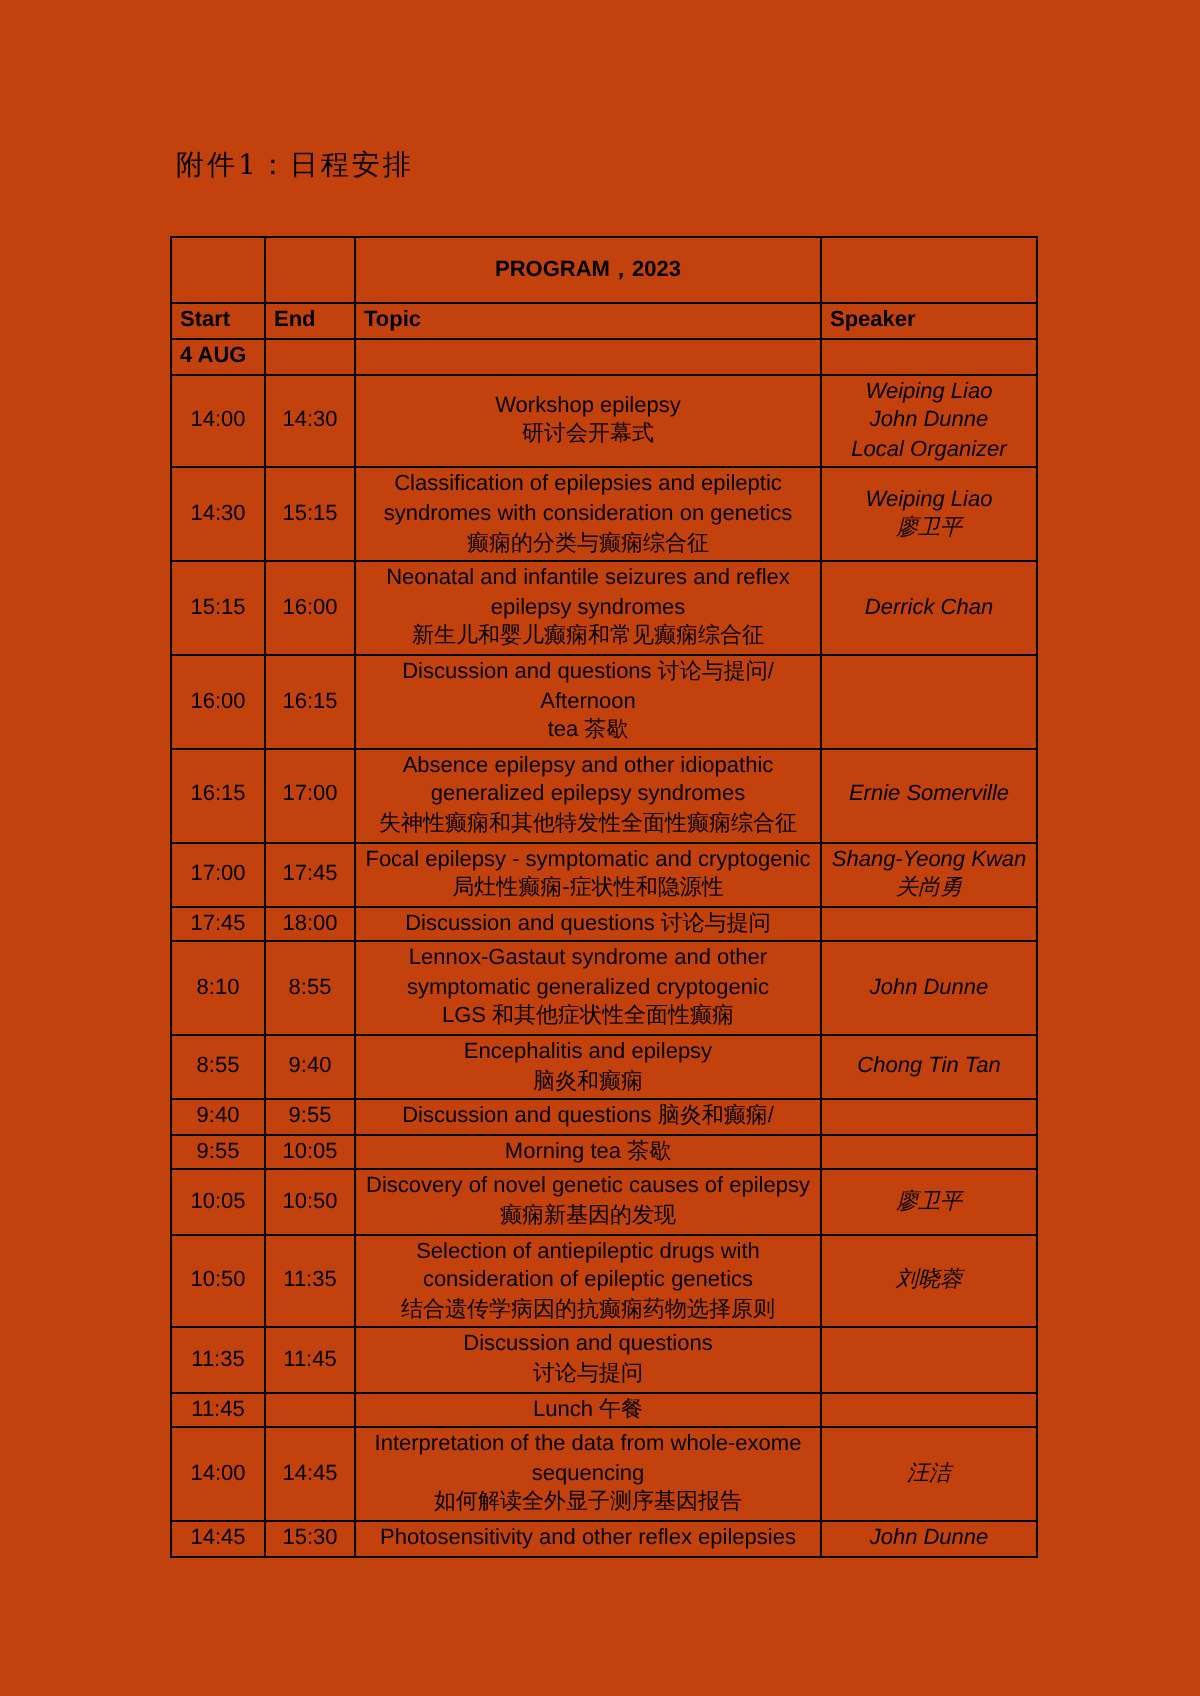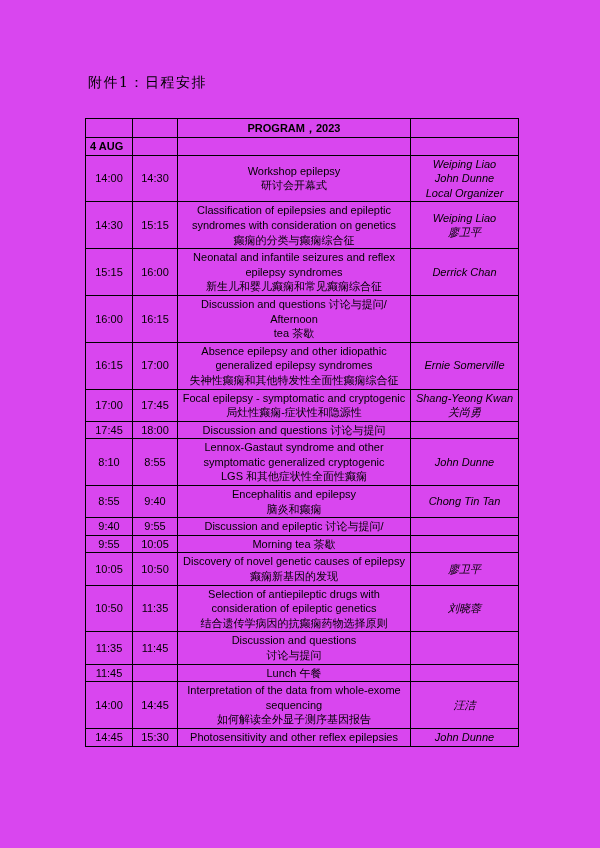--- a/index.html
+++ b/index.html
@@ -13,7 +13,7 @@
   .page {
     position: relative;
     width: 600px; height: 848px;
-    background: #d946ef;
+    background: #c2410c;
     overflow: hidden;
   }
   .doc-title {

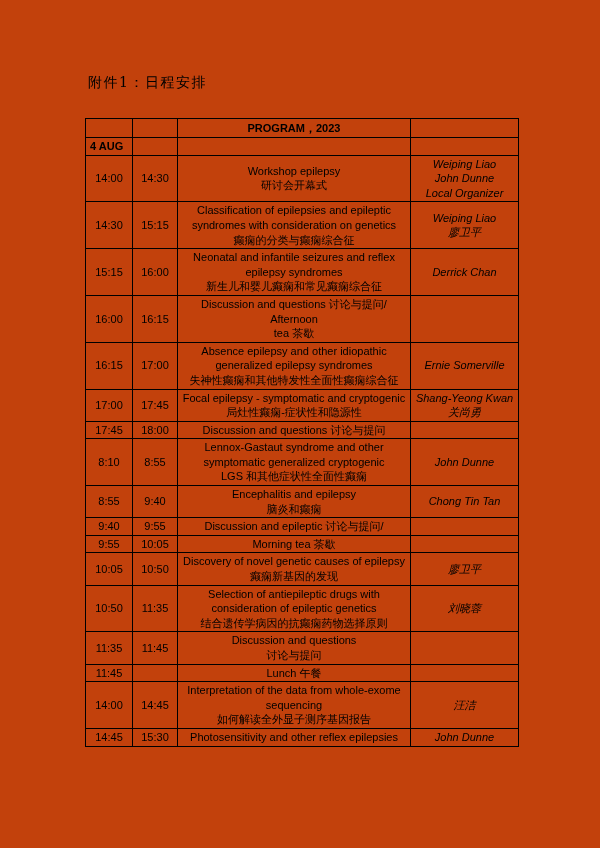--- a/index.html
+++ b/index.html
@@ -44,7 +44,7 @@
     line-height: 14.6px;
     overflow: hidden;
   }
-  tr.program-row td { height: 19px; }
+  tr.program-row td { height: 33px; }
   td.program-title-cell {
     font-weight: bold;
     text-align: center;

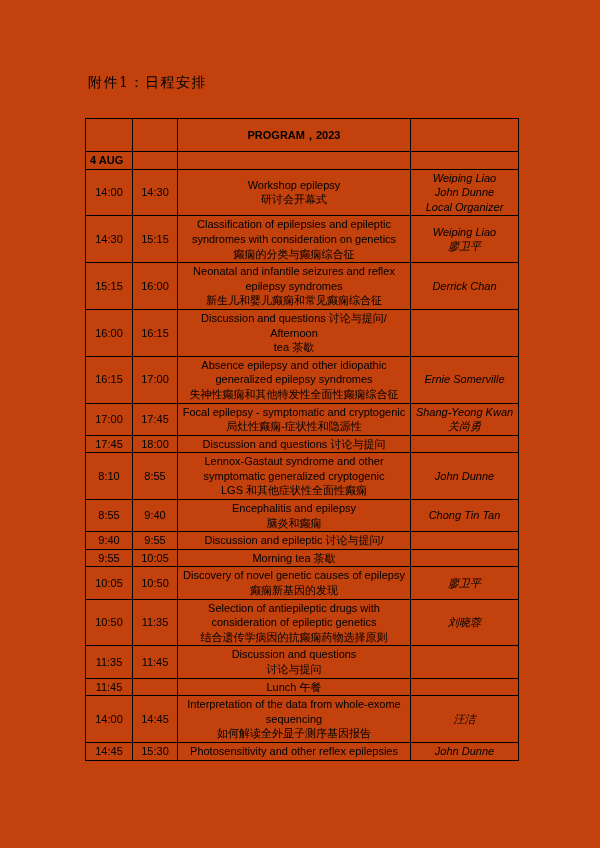--- a/index.html
+++ b/index.html
@@ -89,6 +89,20 @@
           </td>
           <td class=""></td>
         </tr>
+        <tr class="header-row">
+          <td class="">
+            <span class="line">Start</span>
+          </td>
+          <td class="">
+            <span class="line">End</span>
+          </td>
+          <td class="">
+            <span class="line">Topic</span>
+          </td>
+          <td class="">
+            <span class="line">Speaker</span>
+          </td>
+        </tr>
         <tr class="date-row">
           <td class="date-cell">
             <span class="line">4 AUG</span>

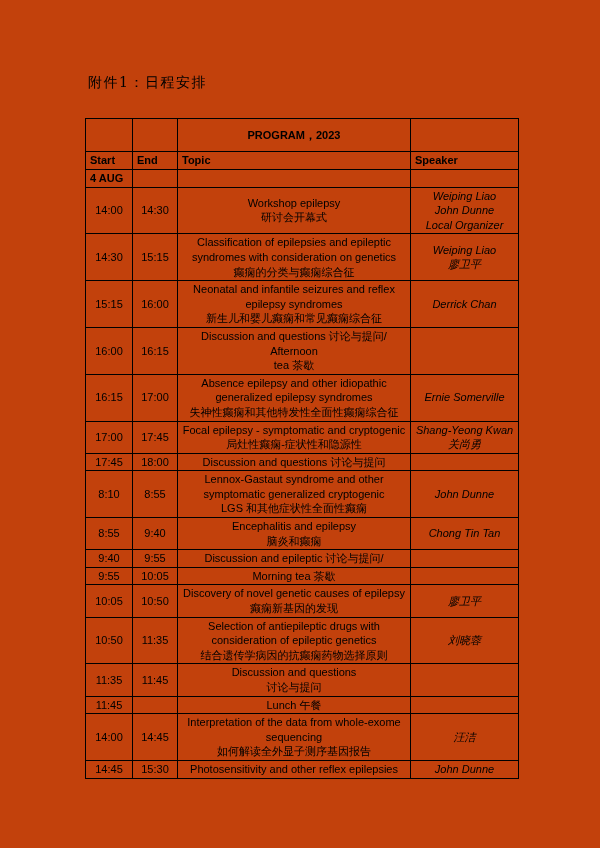--- a/index.html
+++ b/index.html
@@ -257,7 +257,7 @@
             <span class="line">9:55</span>
           </td>
           <td class="topic-cell">
-            <span class="line">Discussion and epileptic 讨论与提问/</span>
+            <span class="line">Discussion and questions 脑炎和癫痫/</span>
           </td>
           <td class="speaker-cell"></td>
         </tr>

